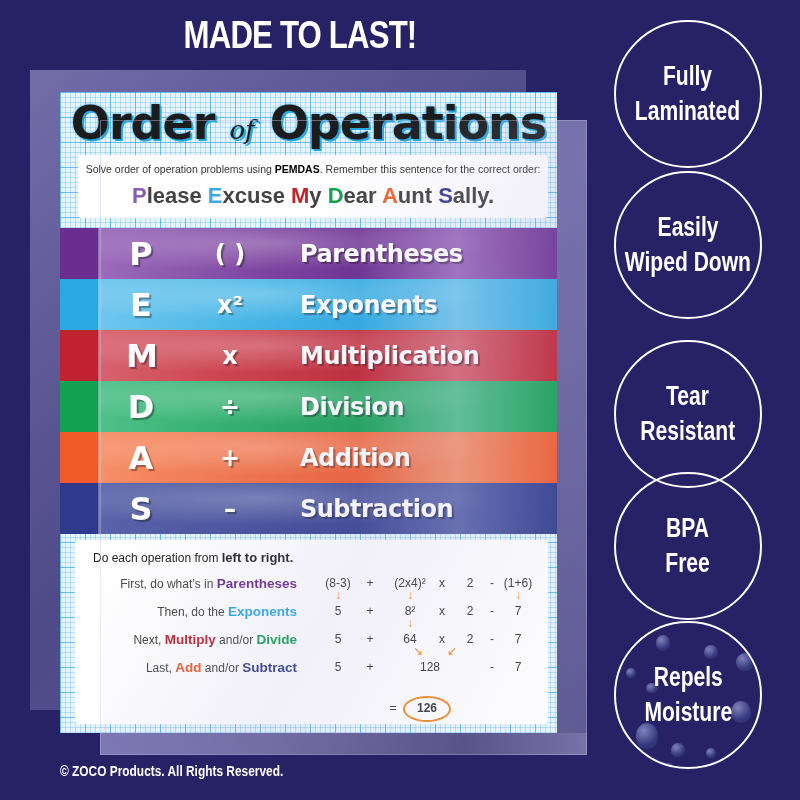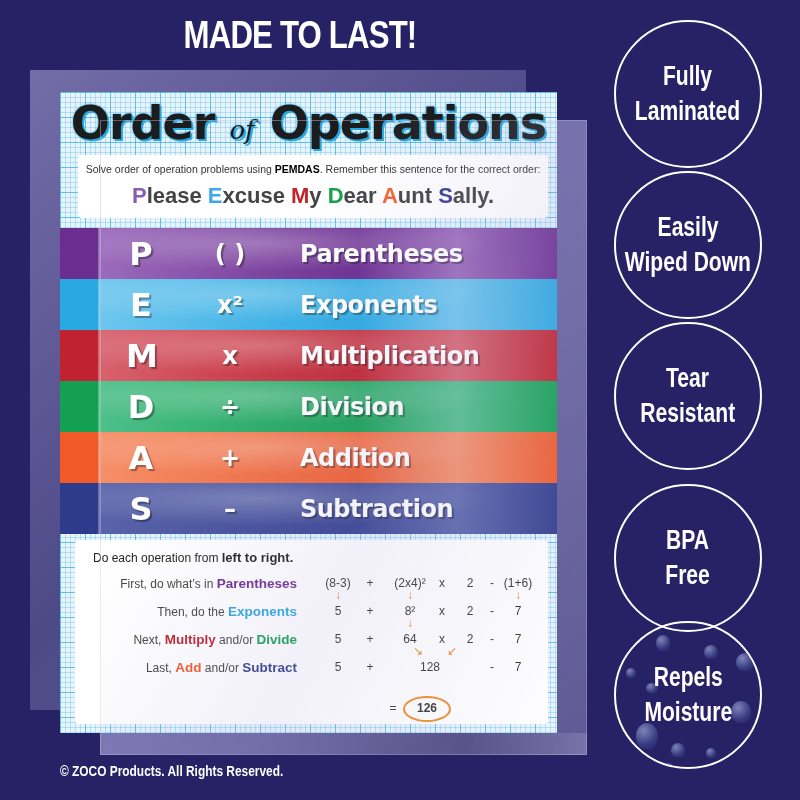--- a/index.html
+++ b/index.html
@@ -228,7 +228,7 @@
       <span>Easily</span>
       <span>Wiped Down</span>
     </div>
-    <div class="badge" style="top: 322px;">
+    <div class="badge" style="top: 340px;">
       <span>Tear</span>
       <span>Resistant</span>
     </div>

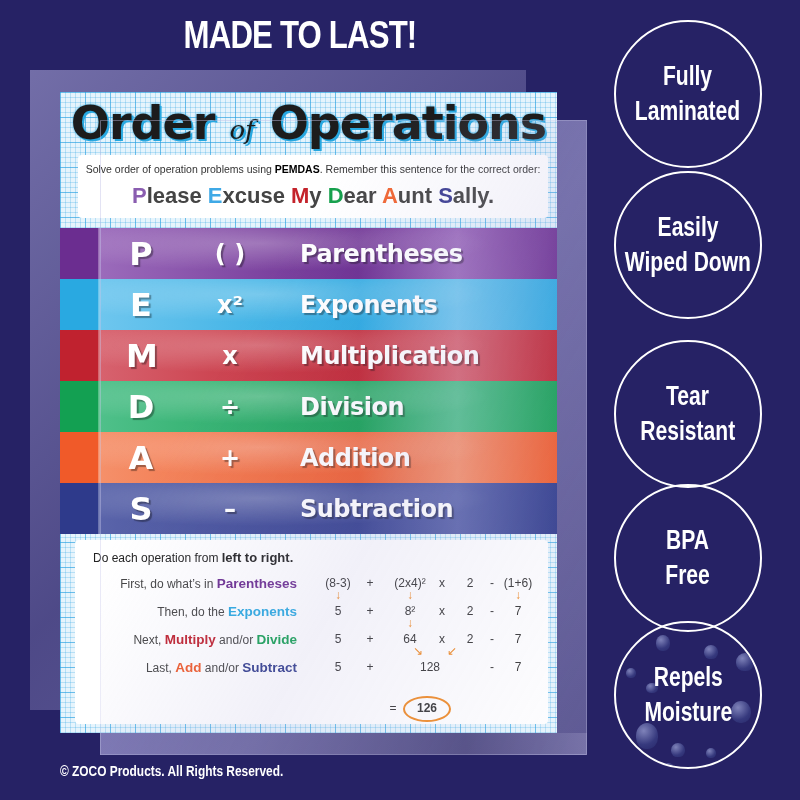--- a/index.html
+++ b/index.html
@@ -232,7 +232,7 @@
       <span>Tear</span>
       <span>Resistant</span>
     </div>
-    <div class="badge" style="top: 484px;">
+    <div class="badge" style="top: 472px;">
       <span>BPA</span>
       <span>Free</span>
     </div>

